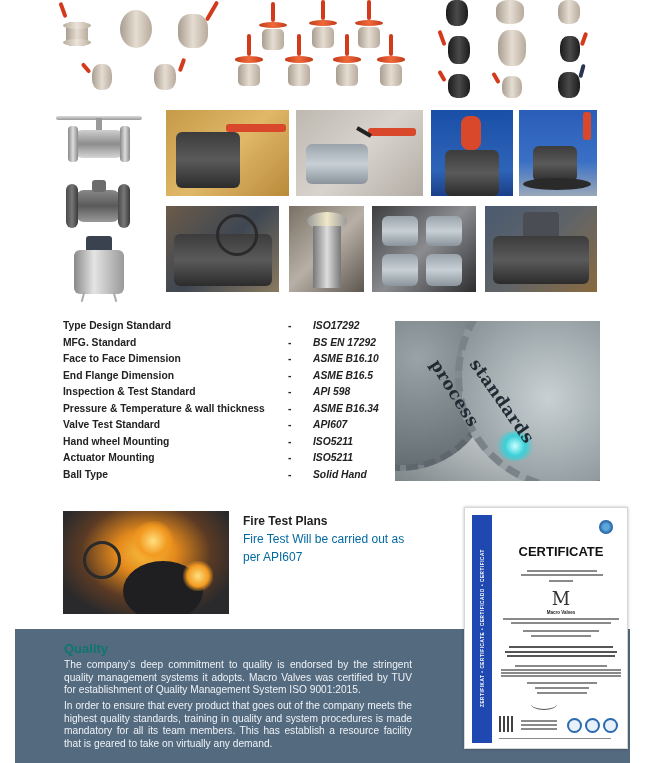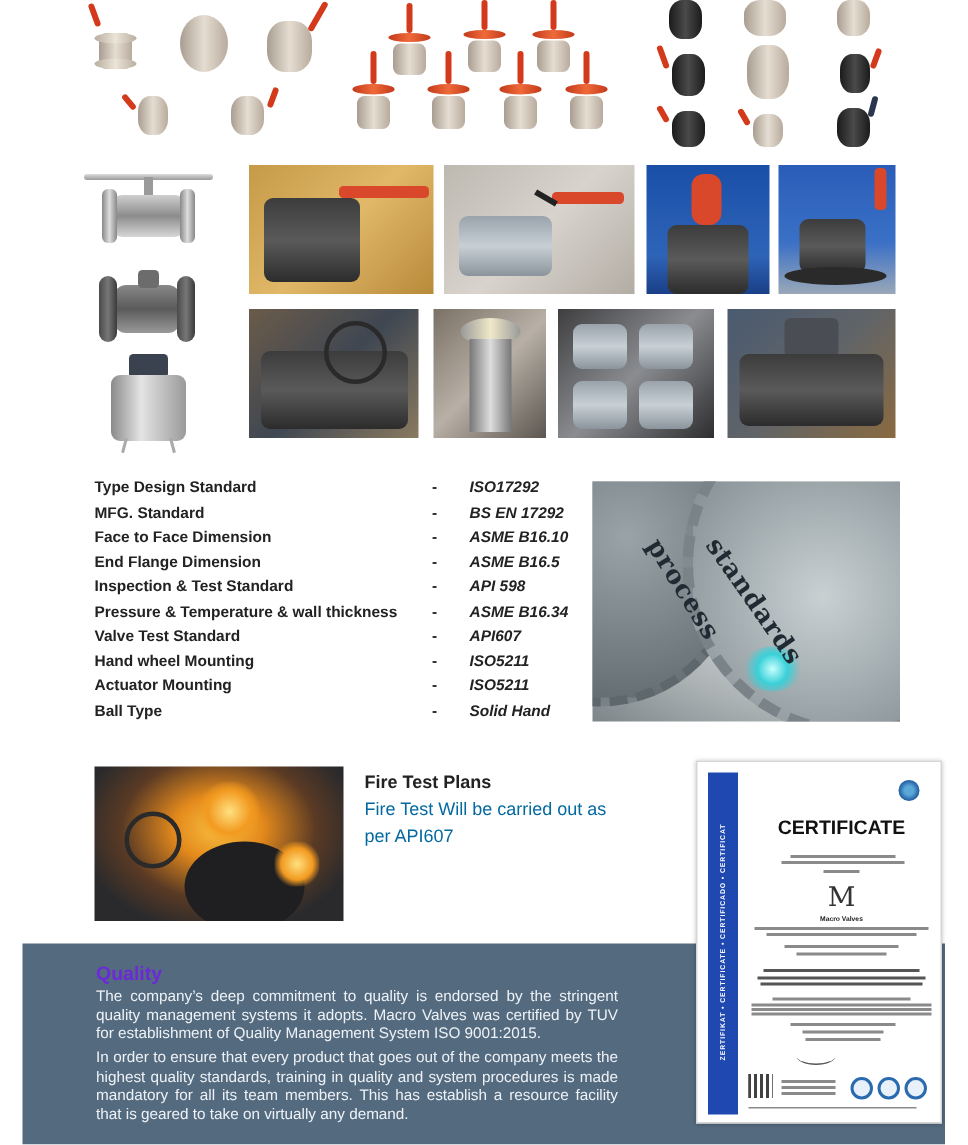--- a/index.html
+++ b/index.html
@@ -55,7 +55,7 @@
 
   
   .quality { position: absolute; left: 15px; top: 629px; width: 615px; height: 134px; background: #546a7f; }
-  .q-title { position: absolute; left: 64px; top: 641px; font-size: 13px; font-weight: bold; color: #6d28d9; }
+  .q-title { position: absolute; left: 64px; top: 641px; font-size: 13px; font-weight: bold; color: #0f766e; }
   .q-p { position: absolute; left: 64px; width: 348px; font-size: 10.2px; line-height: 12.6px; color: #eef2f6; text-align: justify; }
 
   

